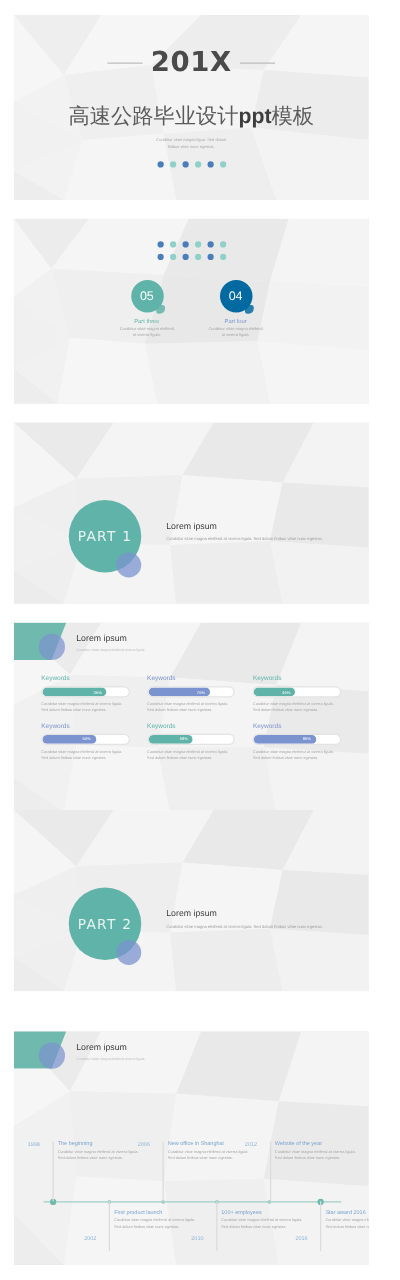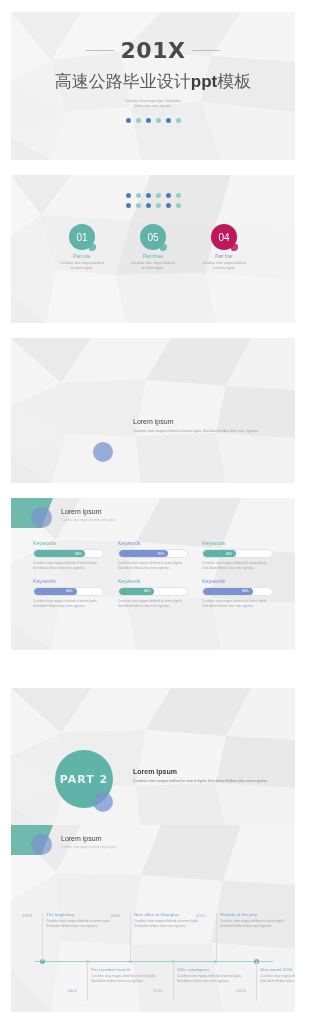--- a/index.html
+++ b/index.html
@@ -31,7 +31,7 @@
     font-family:"DejaVu Sans", sans-serif;
   }
   .t-main {
-    margin-top:7px; font-size:17px; color:#5a5a5a; letter-spacing:0px;
+    margin-top:18px; font-size:17px; color:#5a5a5a; letter-spacing:0px;
     white-space:nowrap;
   }
   .t-main b { color:#3d3d3d; }

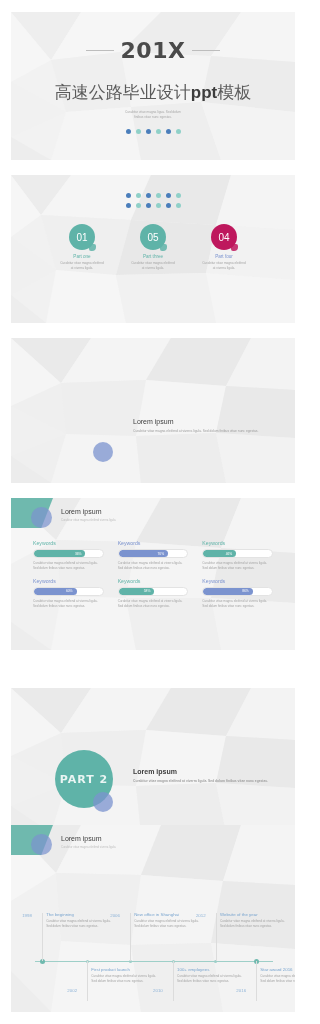--- a/index.html
+++ b/index.html
@@ -224,13 +224,6 @@
           <span class="dot" style="background: rgb(143, 208, 200);"></span>
         </div>
       <div class="parts" id="content-parts">
-          <div class="part">
-            <div class="p-circle" style="background:#5fb3a8">
-              <span>01</span>
-            </div>
-            <div class="p-name" style="color: rgb(95, 179, 168);">Part one</div>
-            <div class="p-desc">Curabitur vitae magna eleifend at viverra ligula.</div>
-          </div>
           <div class="part">
             <div class="p-circle" style="background:#5fb3a8">
               <span>05</span>

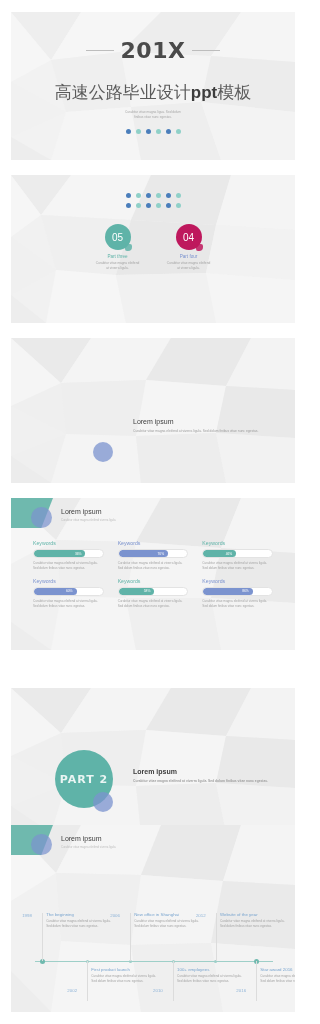--- a/index.html
+++ b/index.html
@@ -232,7 +232,7 @@
             <div class="p-desc">Curabitur vitae magna eleifend at viverra ligula.</div>
           </div>
           <div class="part">
-            <div class="p-circle" style="background:#be185d">
+            <div class="p-circle" style="background:#0369a1">
               <span>04</span>
             </div>
             <div class="p-name" style="color: rgb(123, 147, 207);">Part four</div>

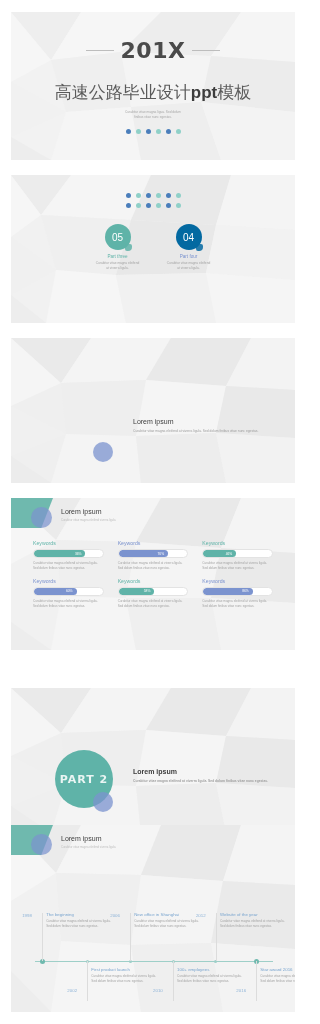--- a/index.html
+++ b/index.html
@@ -262,6 +262,9 @@
       </svg>
     </div>
     <div class="inner">
+      <div class="pd-circle">
+        <span class="pd-label">PART 1</span>
+      </div>
       <div class="pd-small"></div>
       <div class="pd-text">
         <div class="pd-h">Lorem ipsum</div>

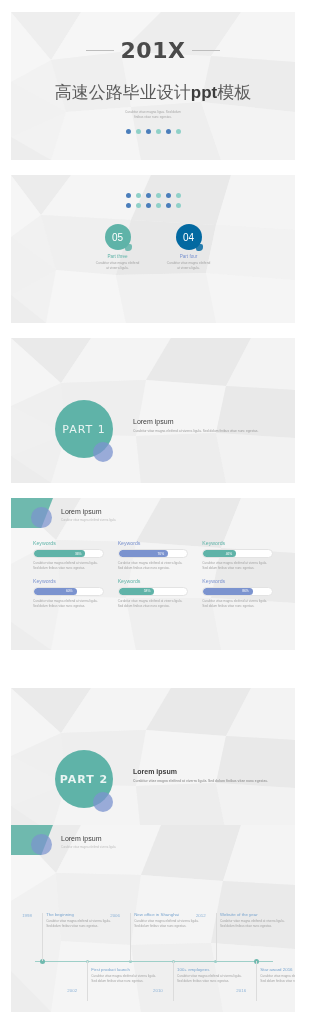--- a/index.html
+++ b/index.html
@@ -68,7 +68,7 @@
 
   
   #slide3 { top:338px; height:145px; }
-  #slide5 { top:688px; height:145px;font-weight:bold; }
+  #slide5 { top:648px; height:145px; }
   .pd-circle {
     position:absolute; left:44px; top:62px;
     width:58px; height:58px; border-radius:50%;

